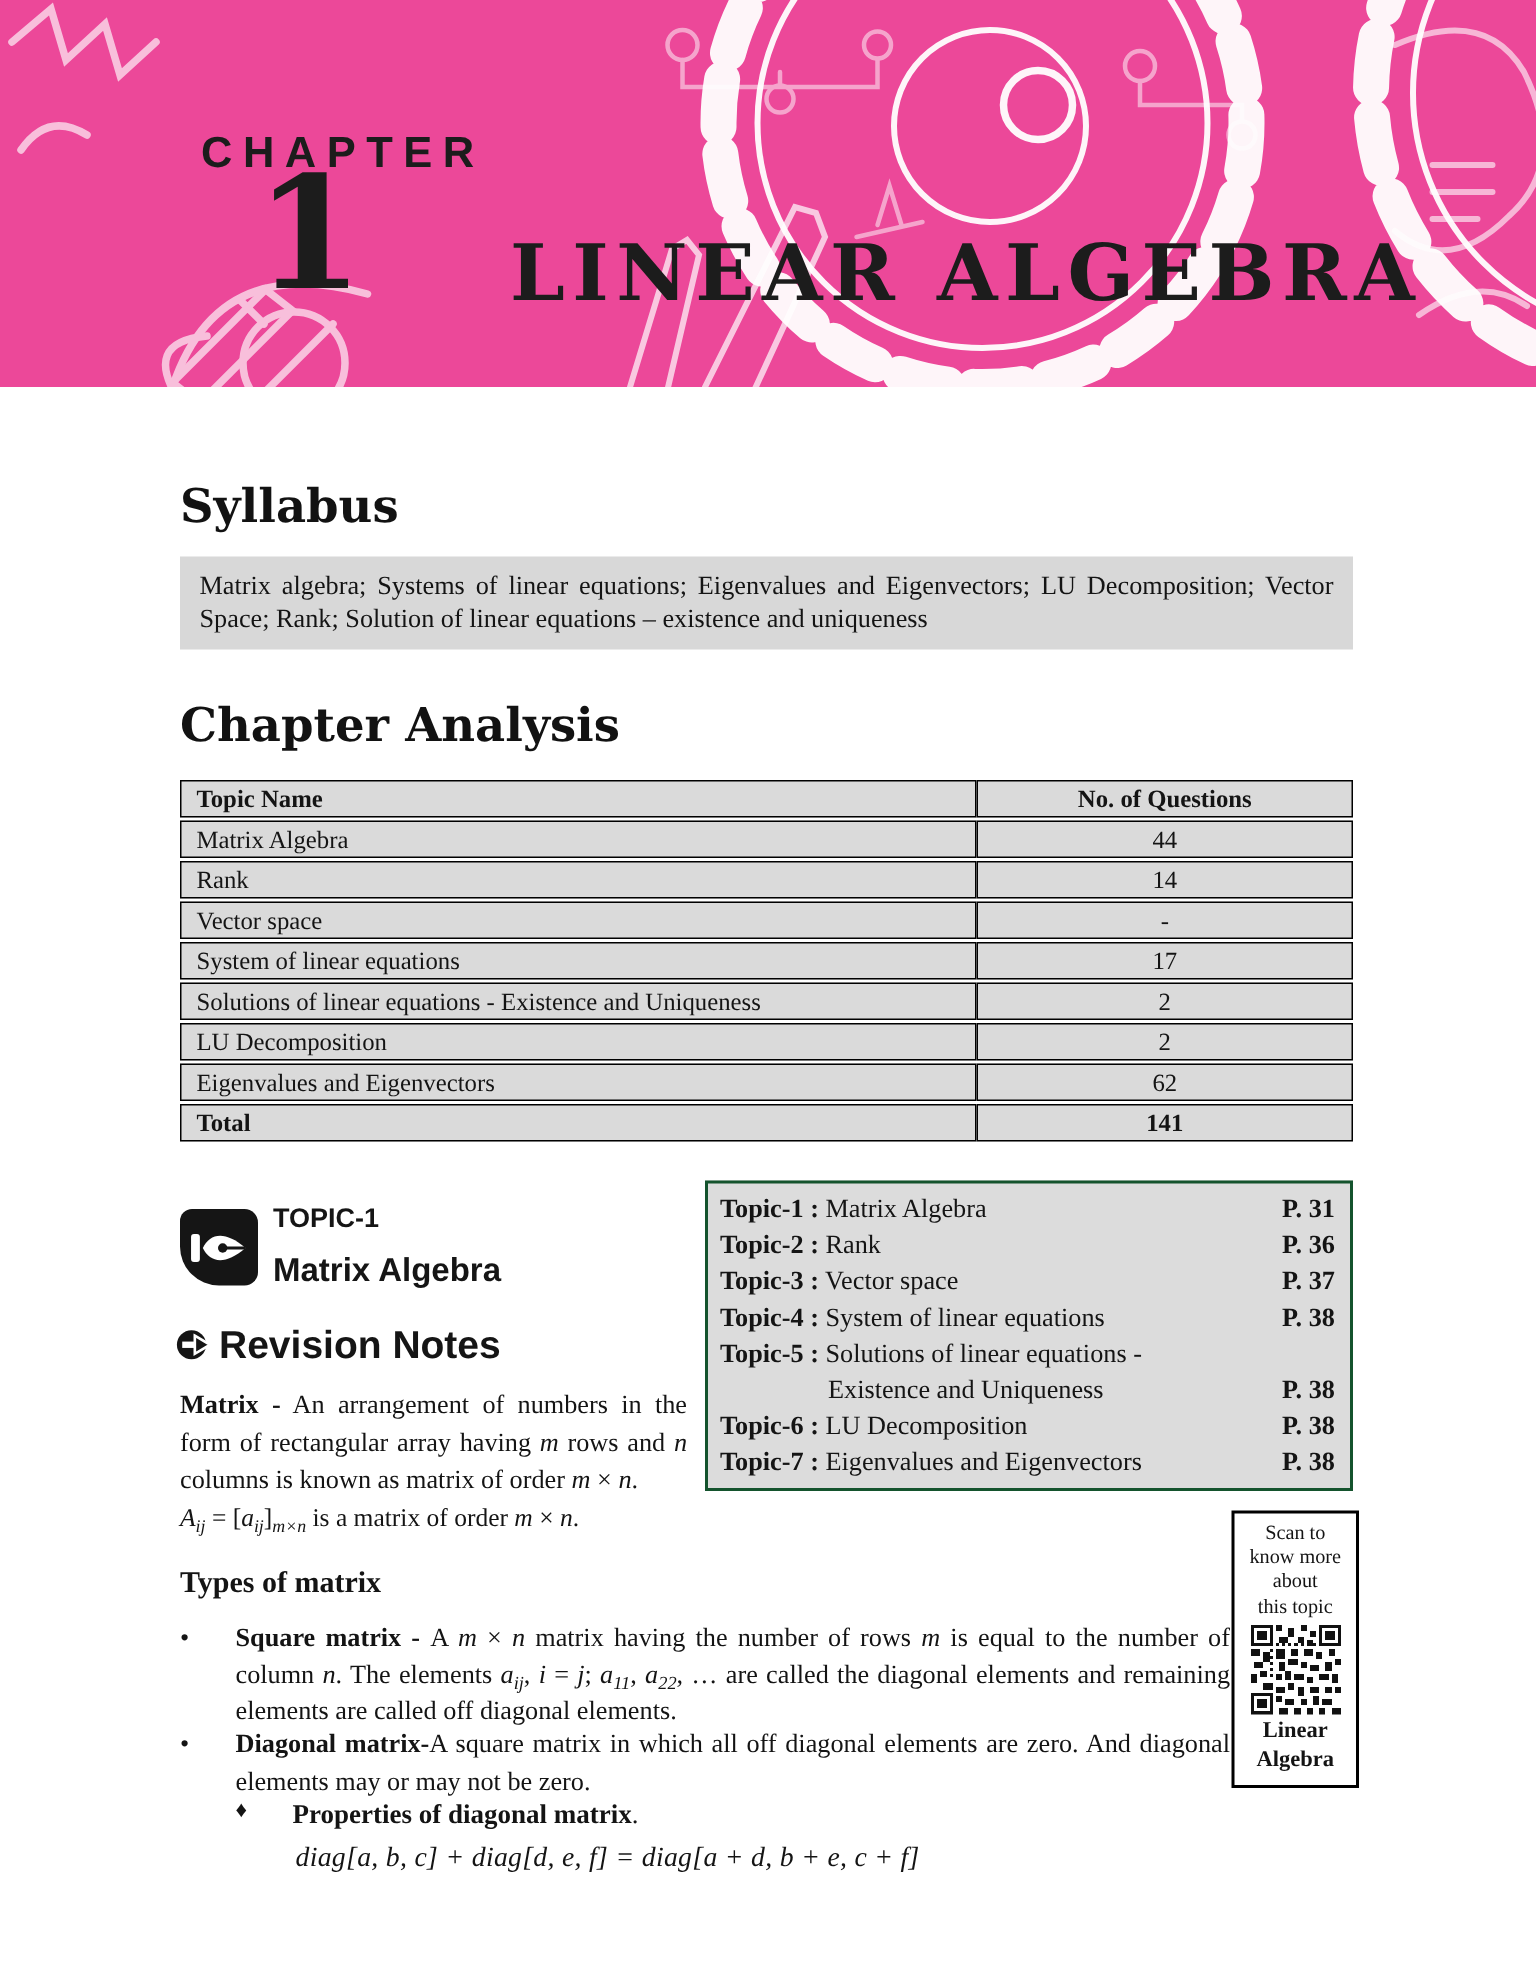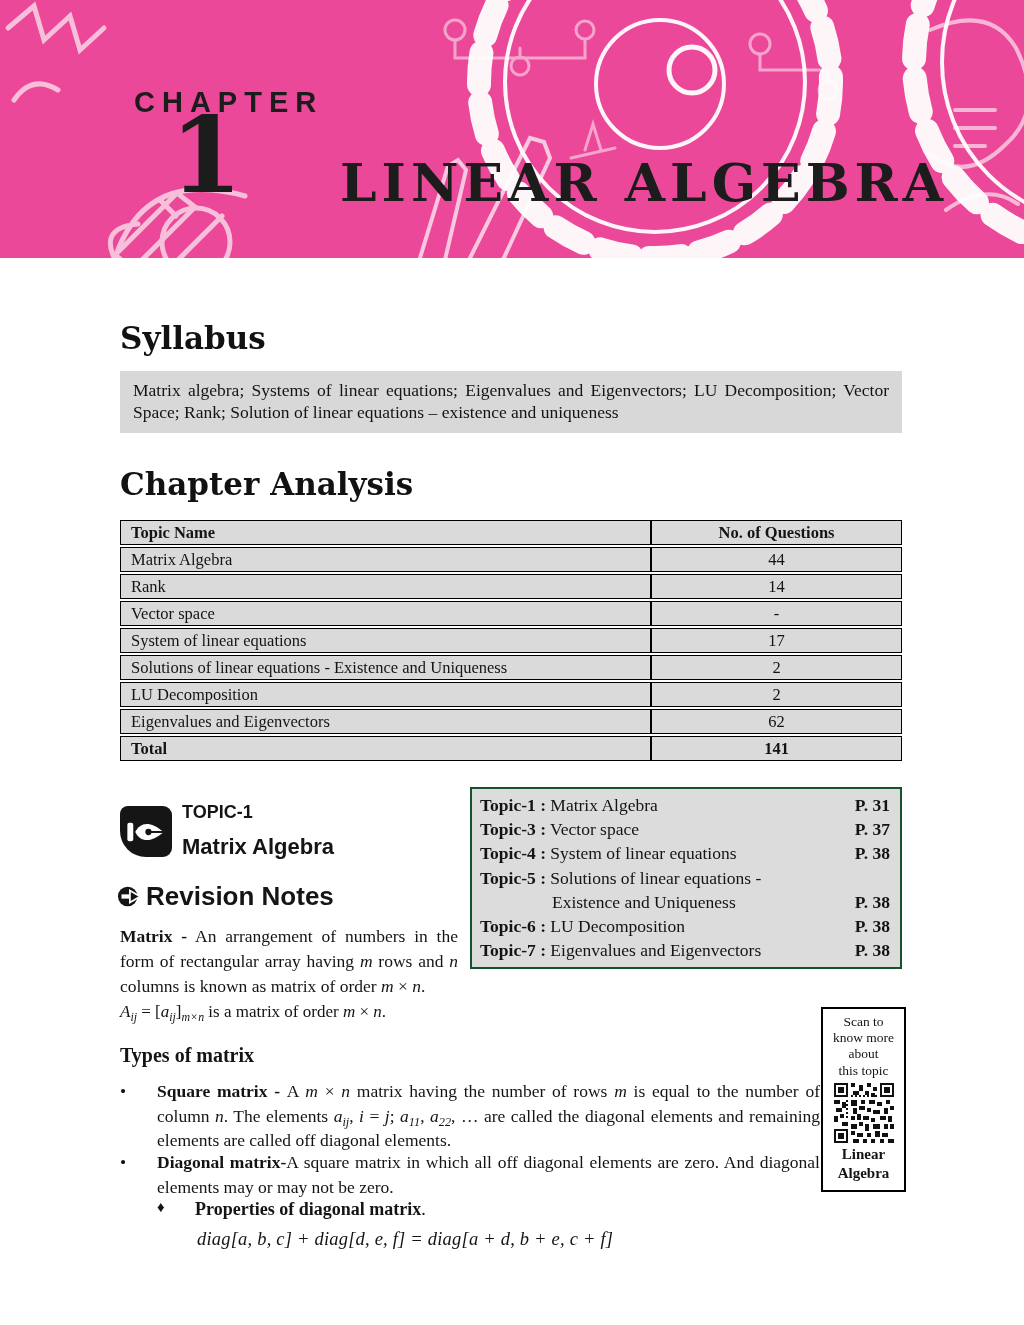--- a/index.html
+++ b/index.html
@@ -197,6 +197,10 @@
     <div class="ti-row">
       <div class="ti-left"><span class="ti-label">Topic-1 :</span> <span>Matrix Algebra</span></div>
       <div class="ti-page">P. 31</div>
+    </div>
+    <div class="ti-row">
+      <div class="ti-left"><span class="ti-label">Topic-2 :</span> <span>Rank</span></div>
+      <div class="ti-page">P. 36</div>
     </div>
     <div class="ti-row">
       <div class="ti-left"><span class="ti-label">Topic-3 :</span> <span>Vector space</span></div>

